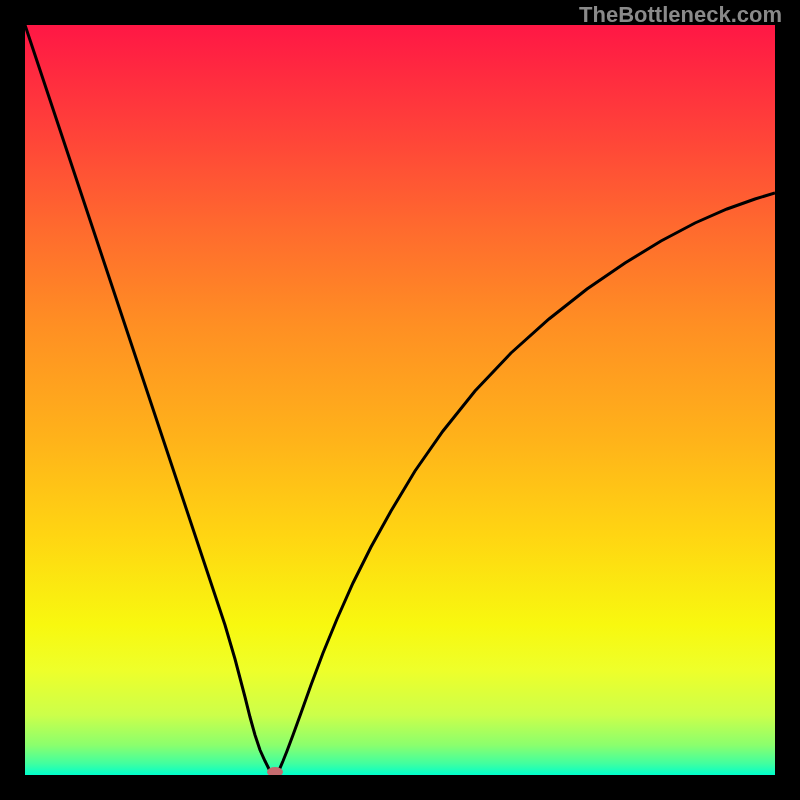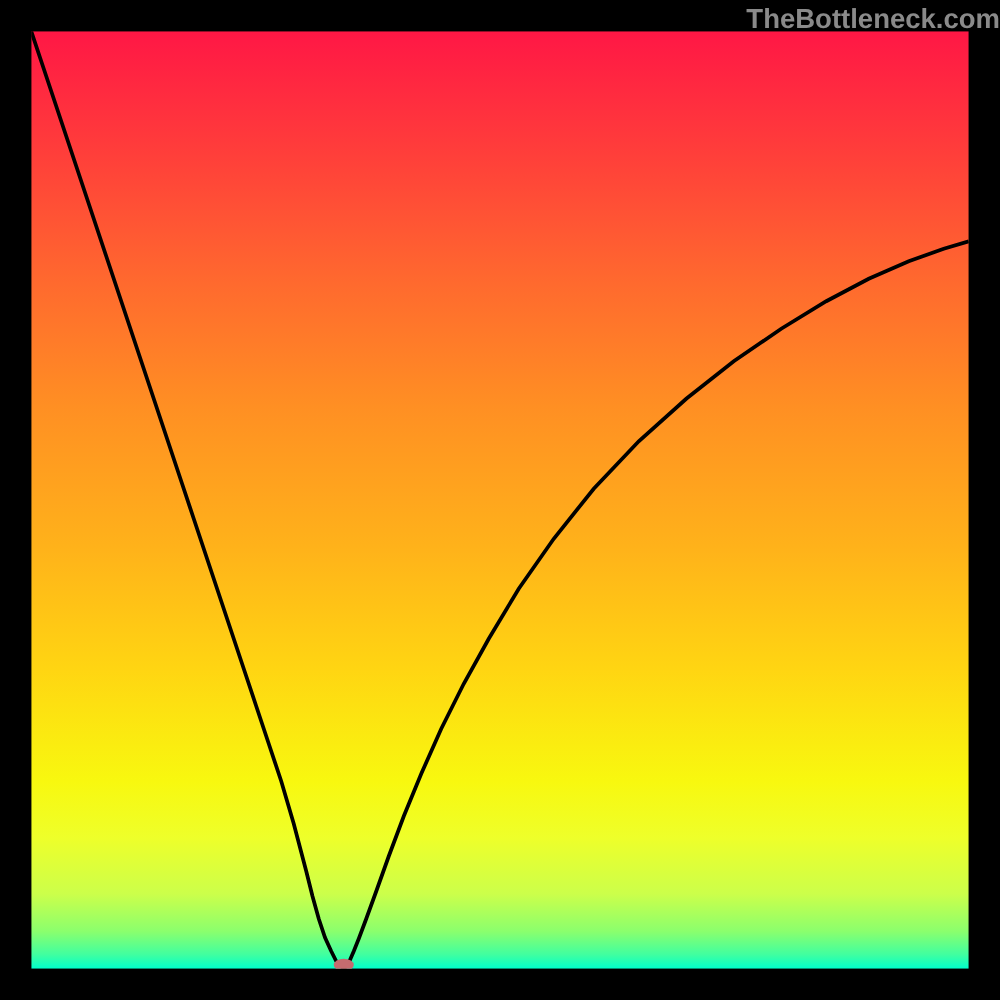--- a/index.html
+++ b/index.html
@@ -13,7 +13,7 @@
   .watermark {
     position: absolute;
     top: 2px;
-    right: 0;
+    right: 18px;
     font-family: Arial, sans-serif;
     font-size: 22px;
     font-weight: bold;

